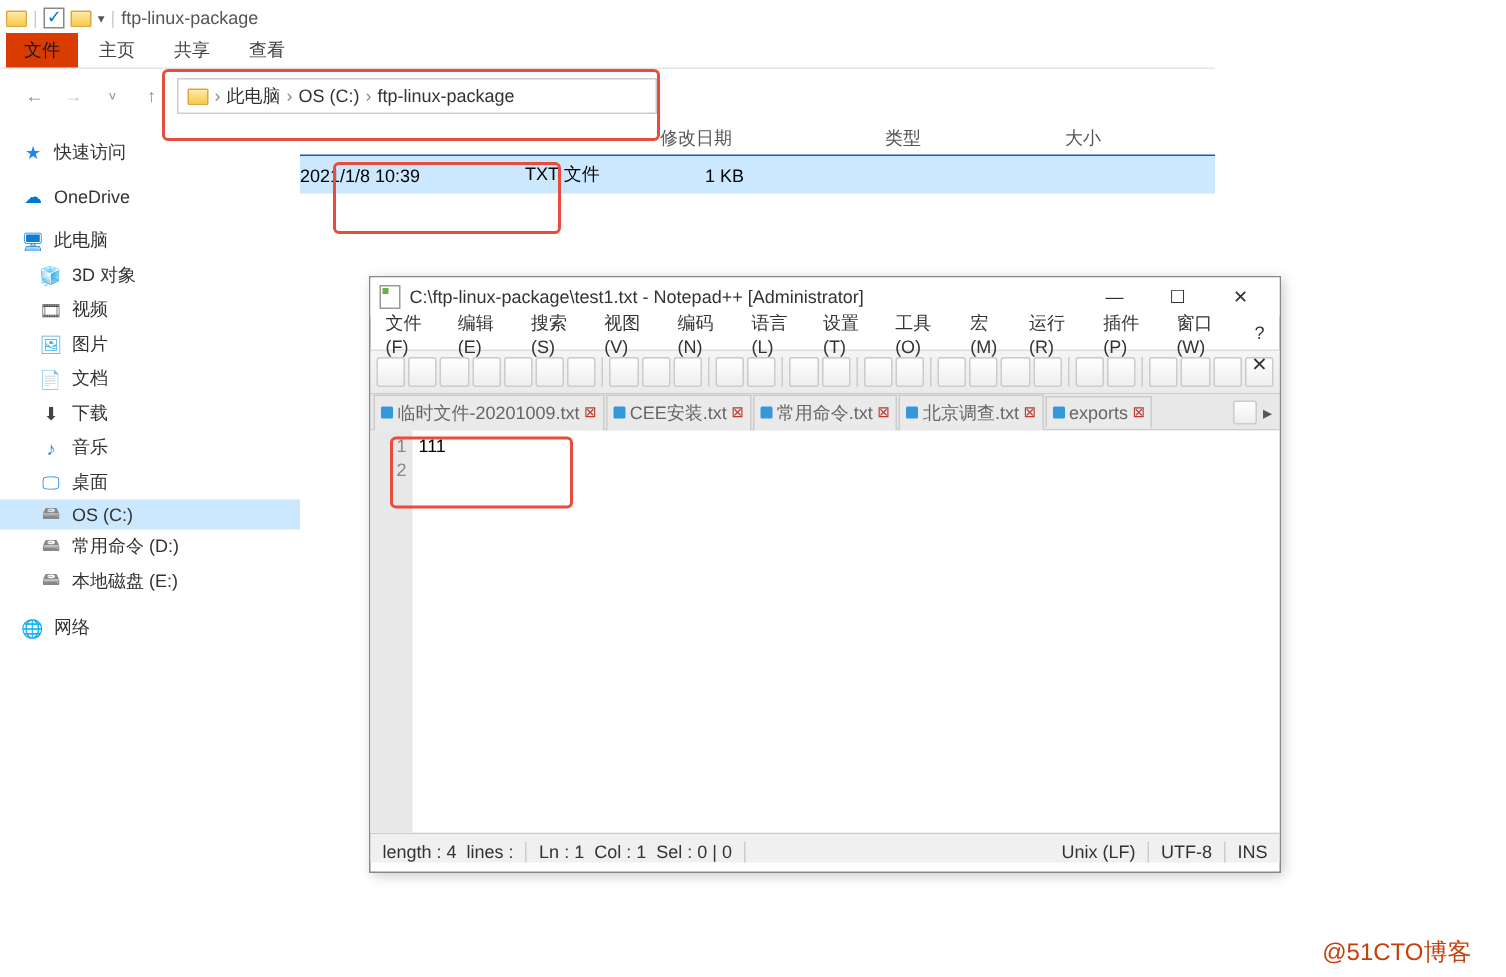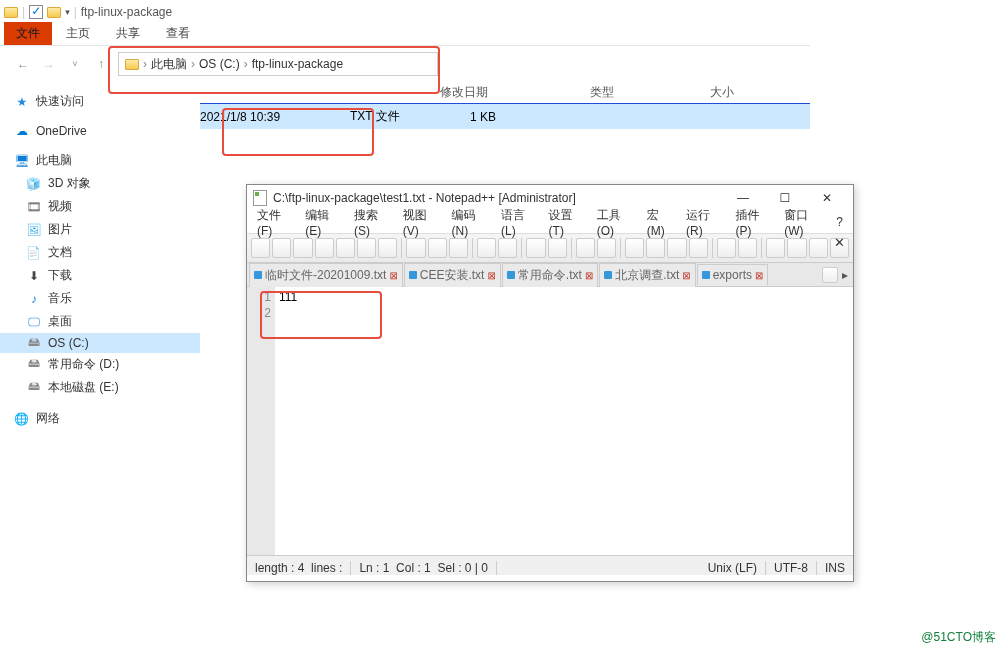--- a/index.html
+++ b/index.html
@@ -64,7 +64,7 @@
 .editor-text{flex:1;padding:2px 4px;font-family:monospace;font-size:12px;line-height:16px}
 .np-status{height:20px;background:#f0f0f0;border-top:1px solid #ccc;display:flex;align-items:flex-end;font-size:11px;color:#333}
 .st-cell{padding:0 8px;border-right:1px solid #ccc}
-.watermark{position:absolute;right:8px;bottom:5px;color:#15803d;font-size:12px}
+.watermark{position:absolute;right:23px;bottom:5px;color:#c2410c;font-size:16px}
 .check{width:14px;height:14px;border:1px solid #888;display:inline-block;background:#fff}
 .down-caret{font-size:9px;color:#555}
 </style>

